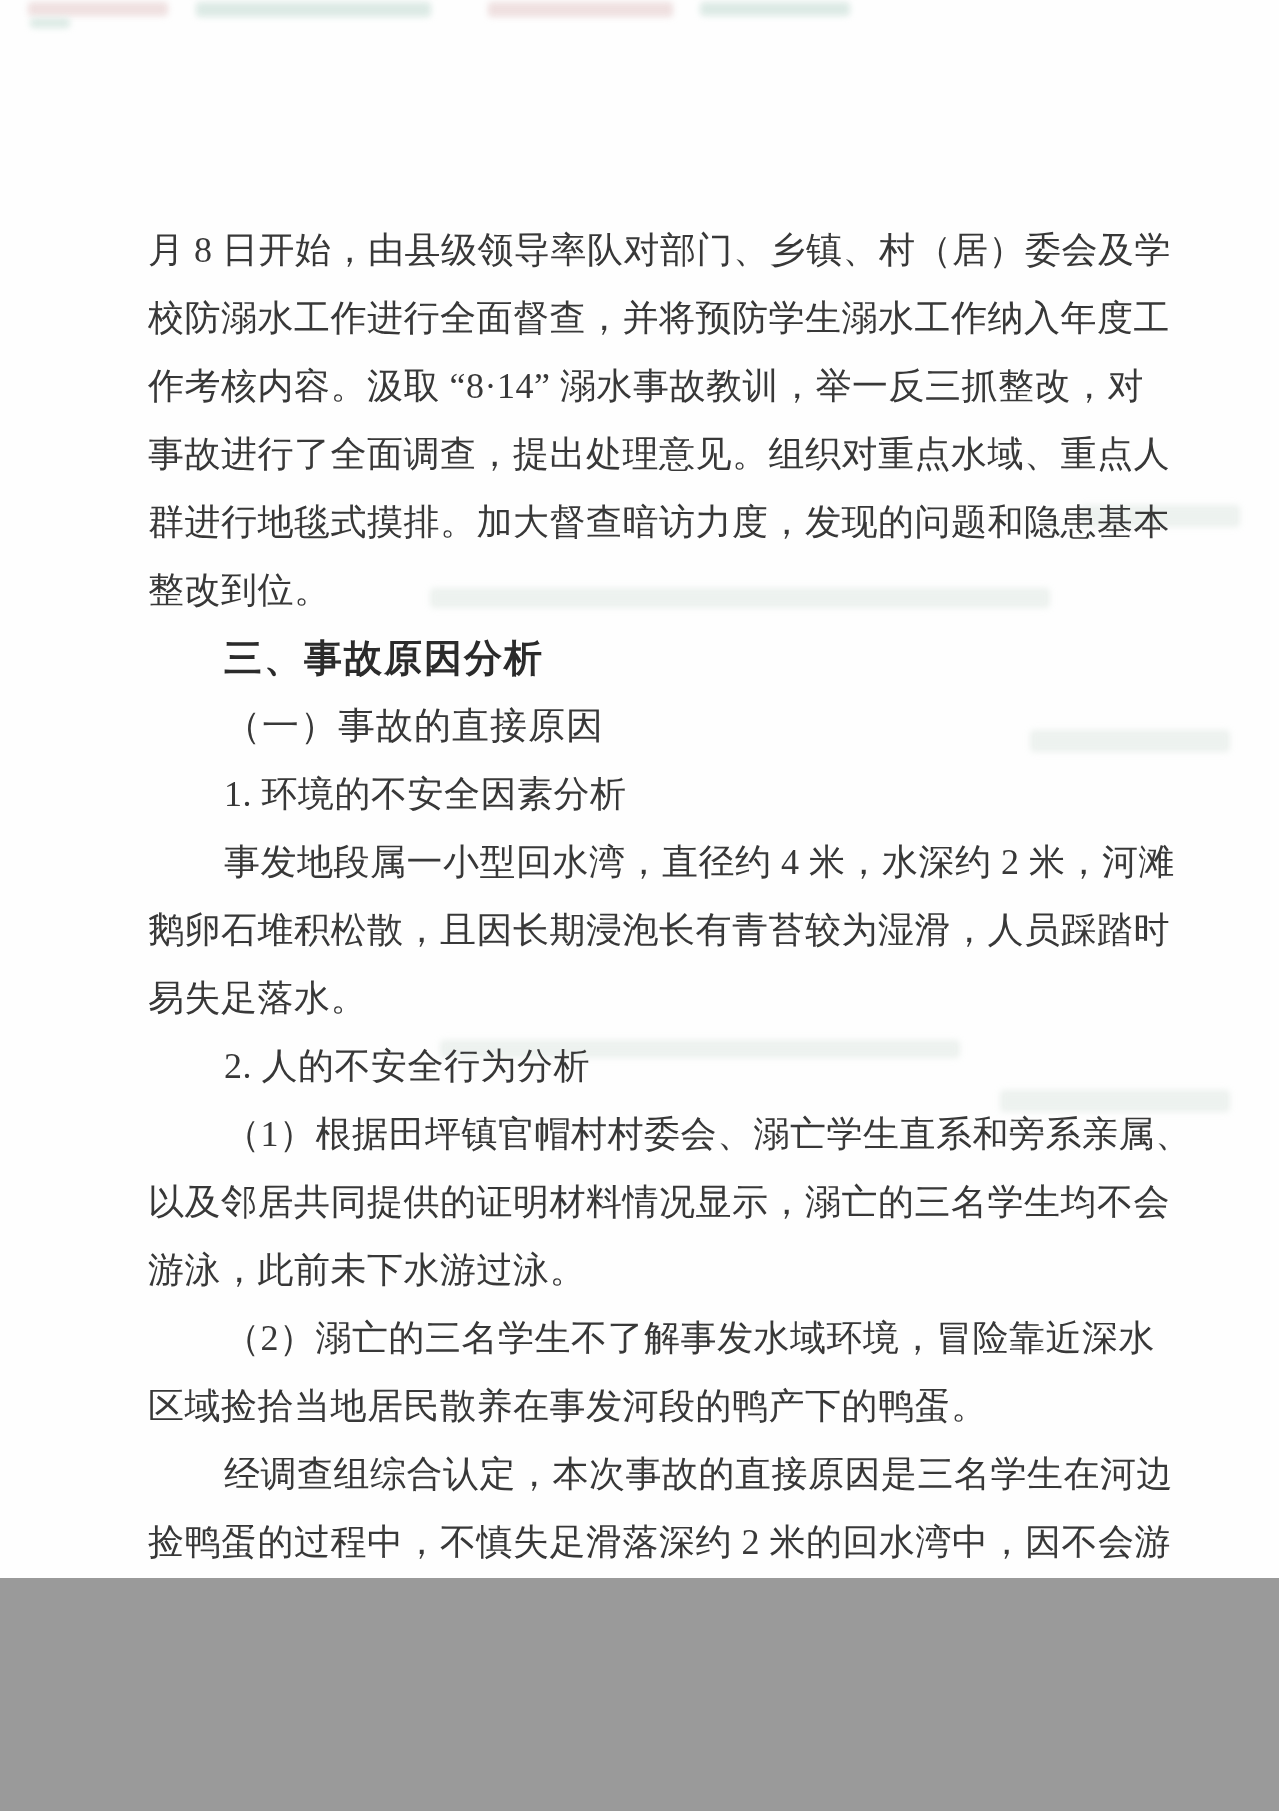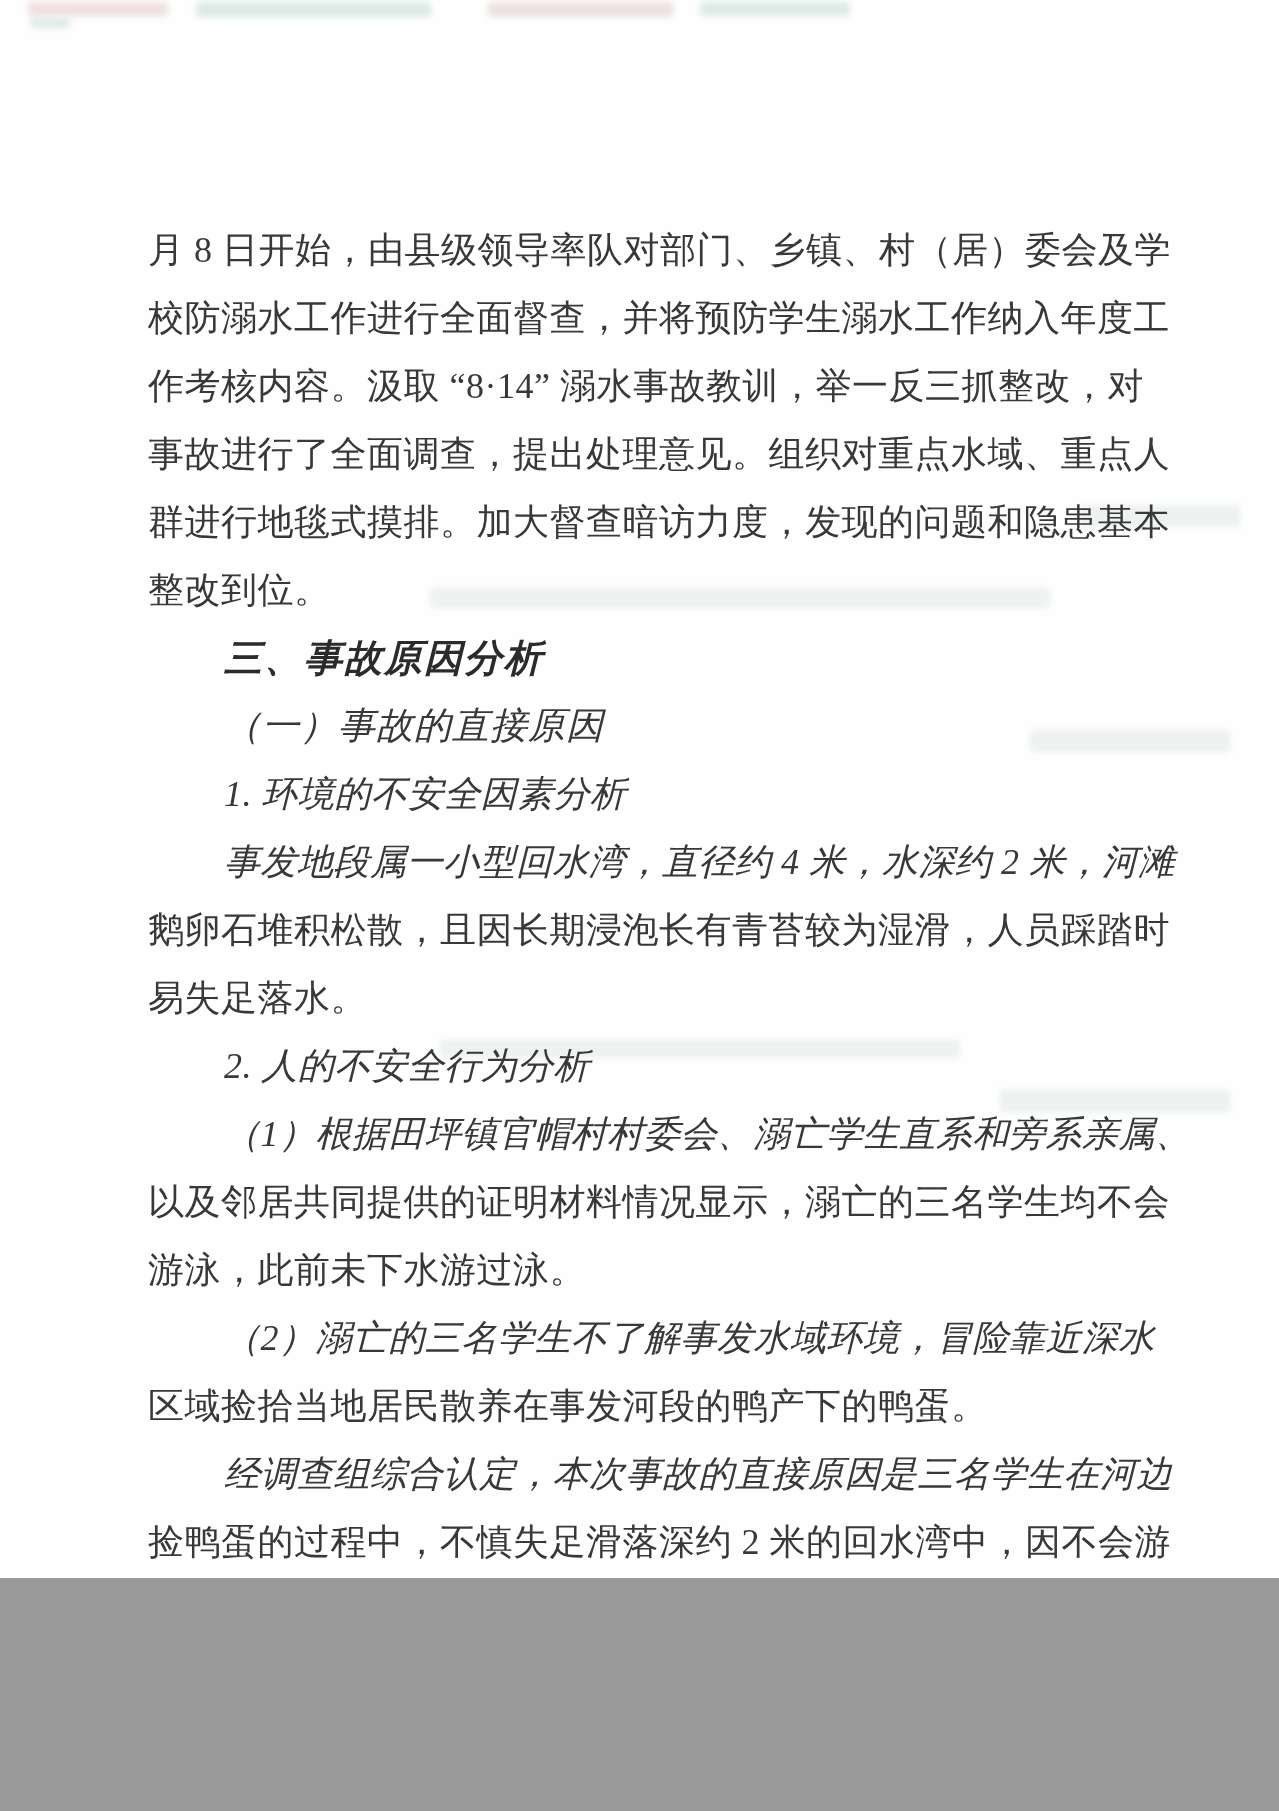--- a/index.html
+++ b/index.html
@@ -24,7 +24,7 @@
     white-space:nowrap;
     letter-spacing:0.5px;
   }
-  .indent{padding-left:76px;font-style:italic;}
+  .indent{padding-left:76px;}
   .heading{
     font-family:"Liberation Sans","DejaVu Sans",sans-serif;
     font-weight:700;

